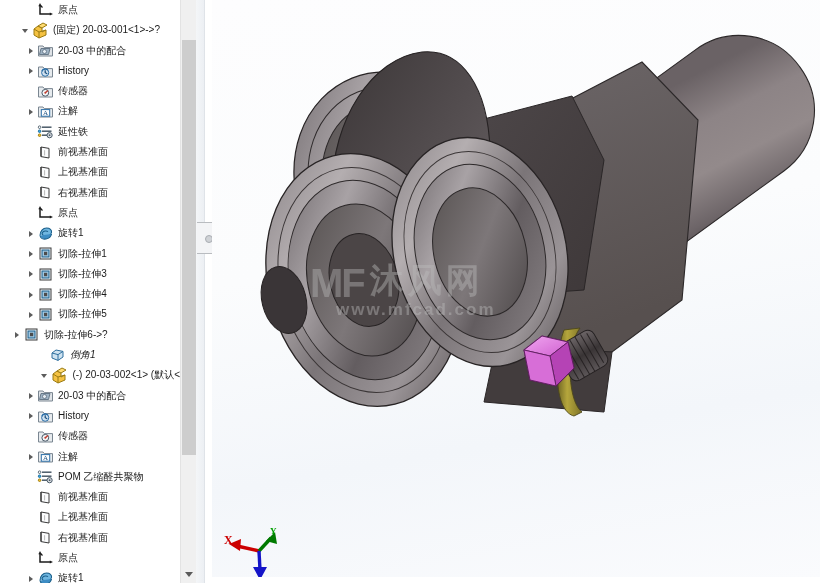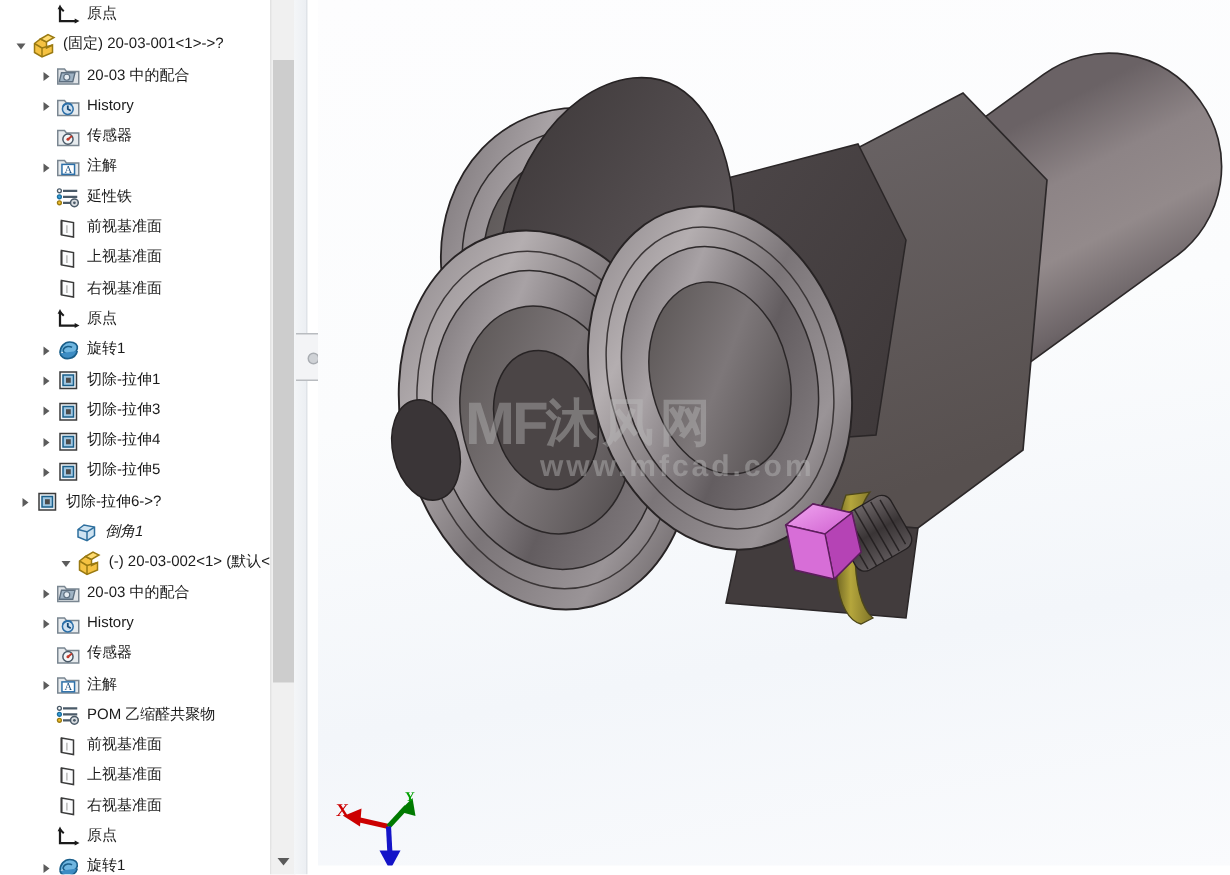--- a/index.html
+++ b/index.html
@@ -127,7 +127,7 @@
           </span>
           <span class="lbl">原点</span>
         </div>
-        <div class="tree-row" style="padding-left: 10px;">
+        <div class="tree-row" style="padding-left: 21px;">
           <span class="twisty open"></span>
           <span class="ico">
             <svg viewBox="0 0 17 17">

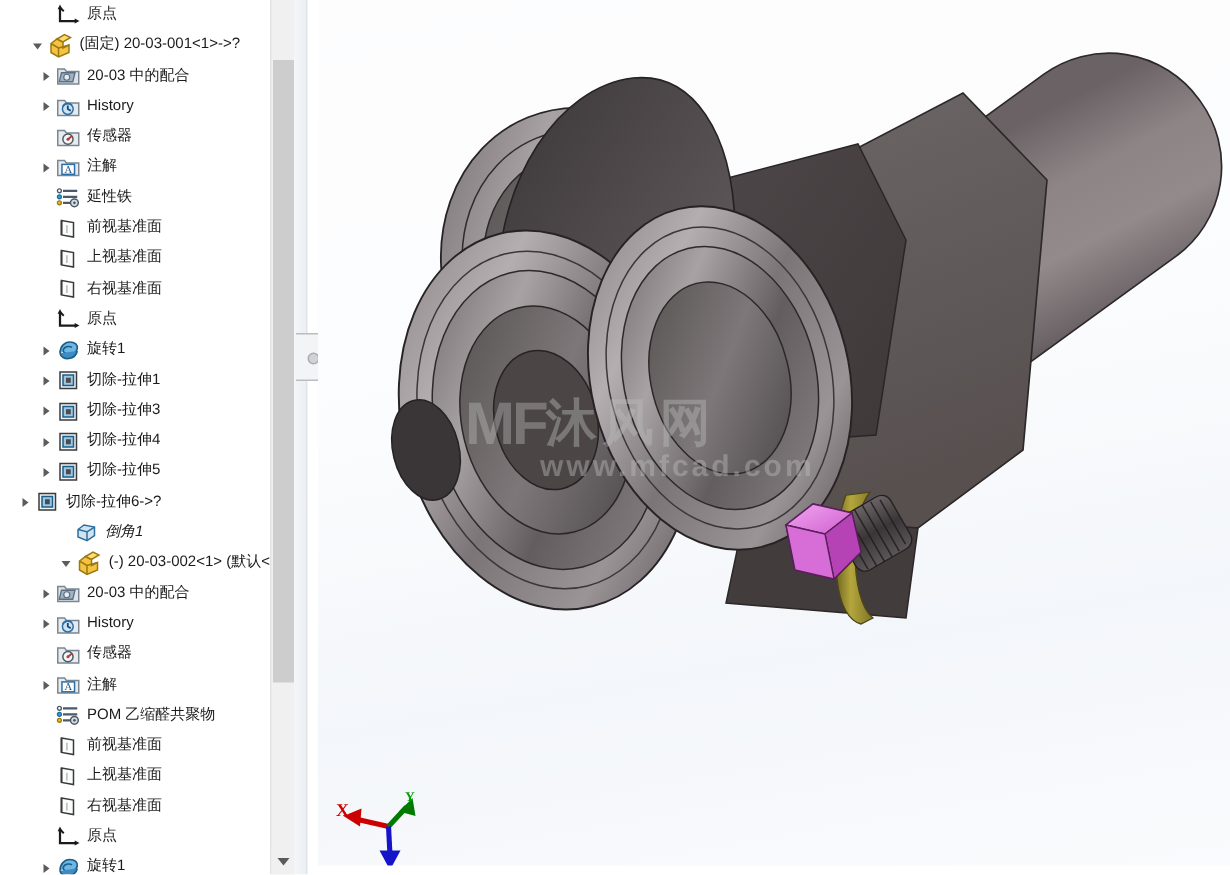--- a/index.html
+++ b/index.html
@@ -96,8 +96,8 @@
     font-family:"Liberation Sans",sans-serif;letter-spacing:-2px;
   }
   #wm-cn{
-    font-size:34px;color:#bcbcbc;line-height:40px;
-    font-family:Liberation Serif, serif;letter-spacing:4px;font-weight:bold;
+    font-size:34px;color:#bcbcbc;line-height:40px;margin-left:6px;
+    font-family:Liberation Mono, monospace;letter-spacing:4px;font-weight:bold;
   }
   #wm-url{
     font-size:20px;color:#bdbdbd;letter-spacing:2px;margin-top:-4px;

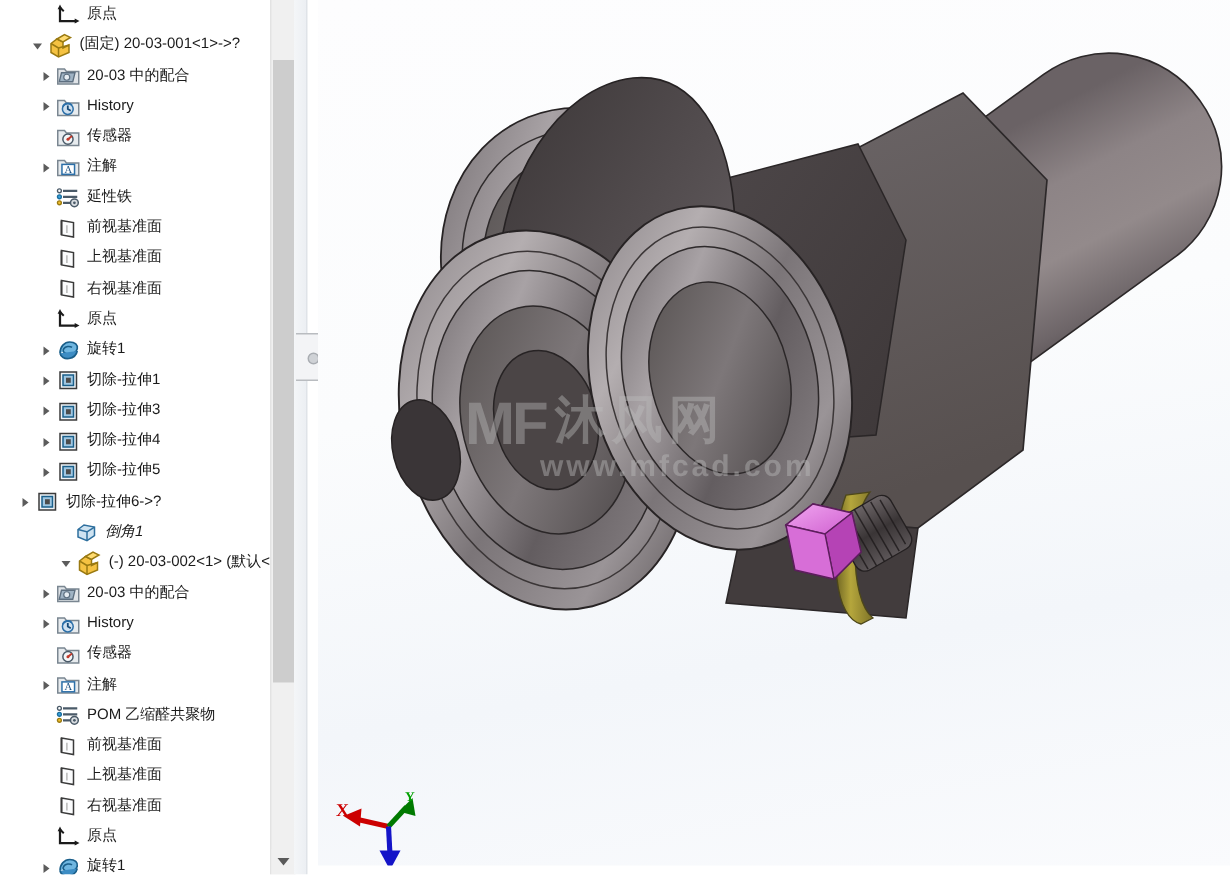--- a/index.html
+++ b/index.html
@@ -100,8 +100,8 @@
     font-family:Liberation Mono, monospace;letter-spacing:4px;font-weight:bold;
   }
   #wm-url{
-    font-size:20px;color:#bdbdbd;letter-spacing:2px;margin-top:-4px;
-    margin-left:50px;font-family:"Liberation Sans",sans-serif;font-weight:bold;
+    font-size:17px;color:#bdbdbd;letter-spacing:2px;margin-top:-4px;
+    margin-left:26px;font-family:"Liberation Sans",sans-serif;font-weight:bold;
   }
 
   

